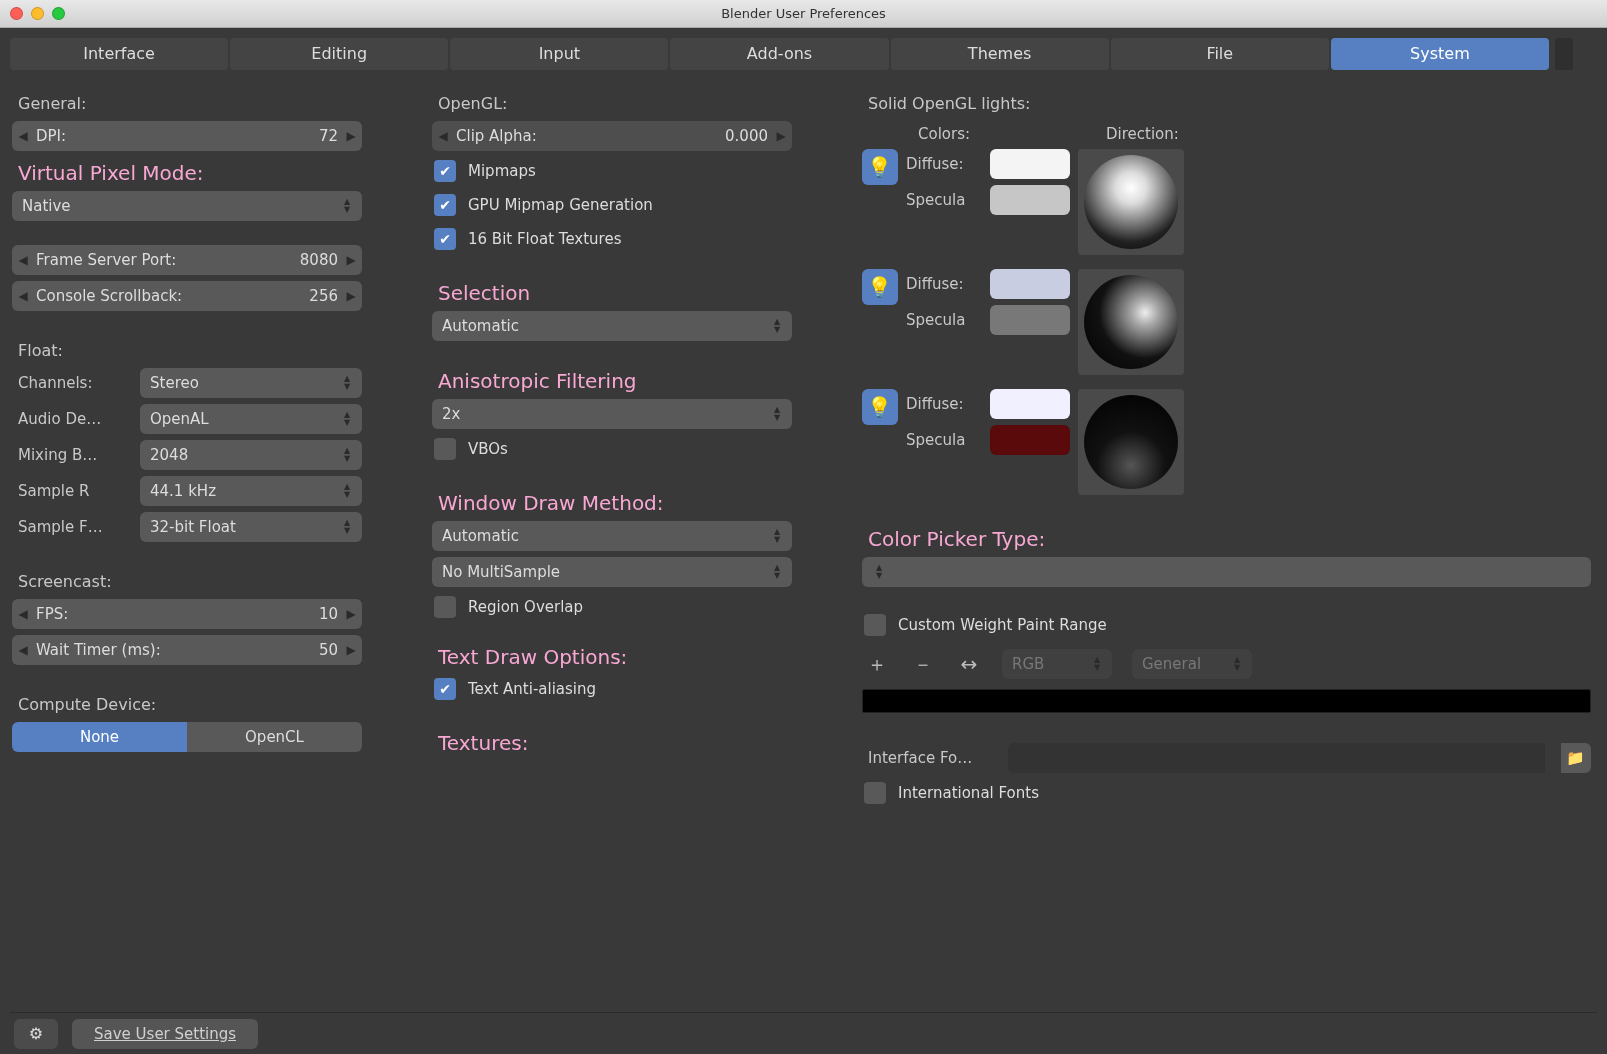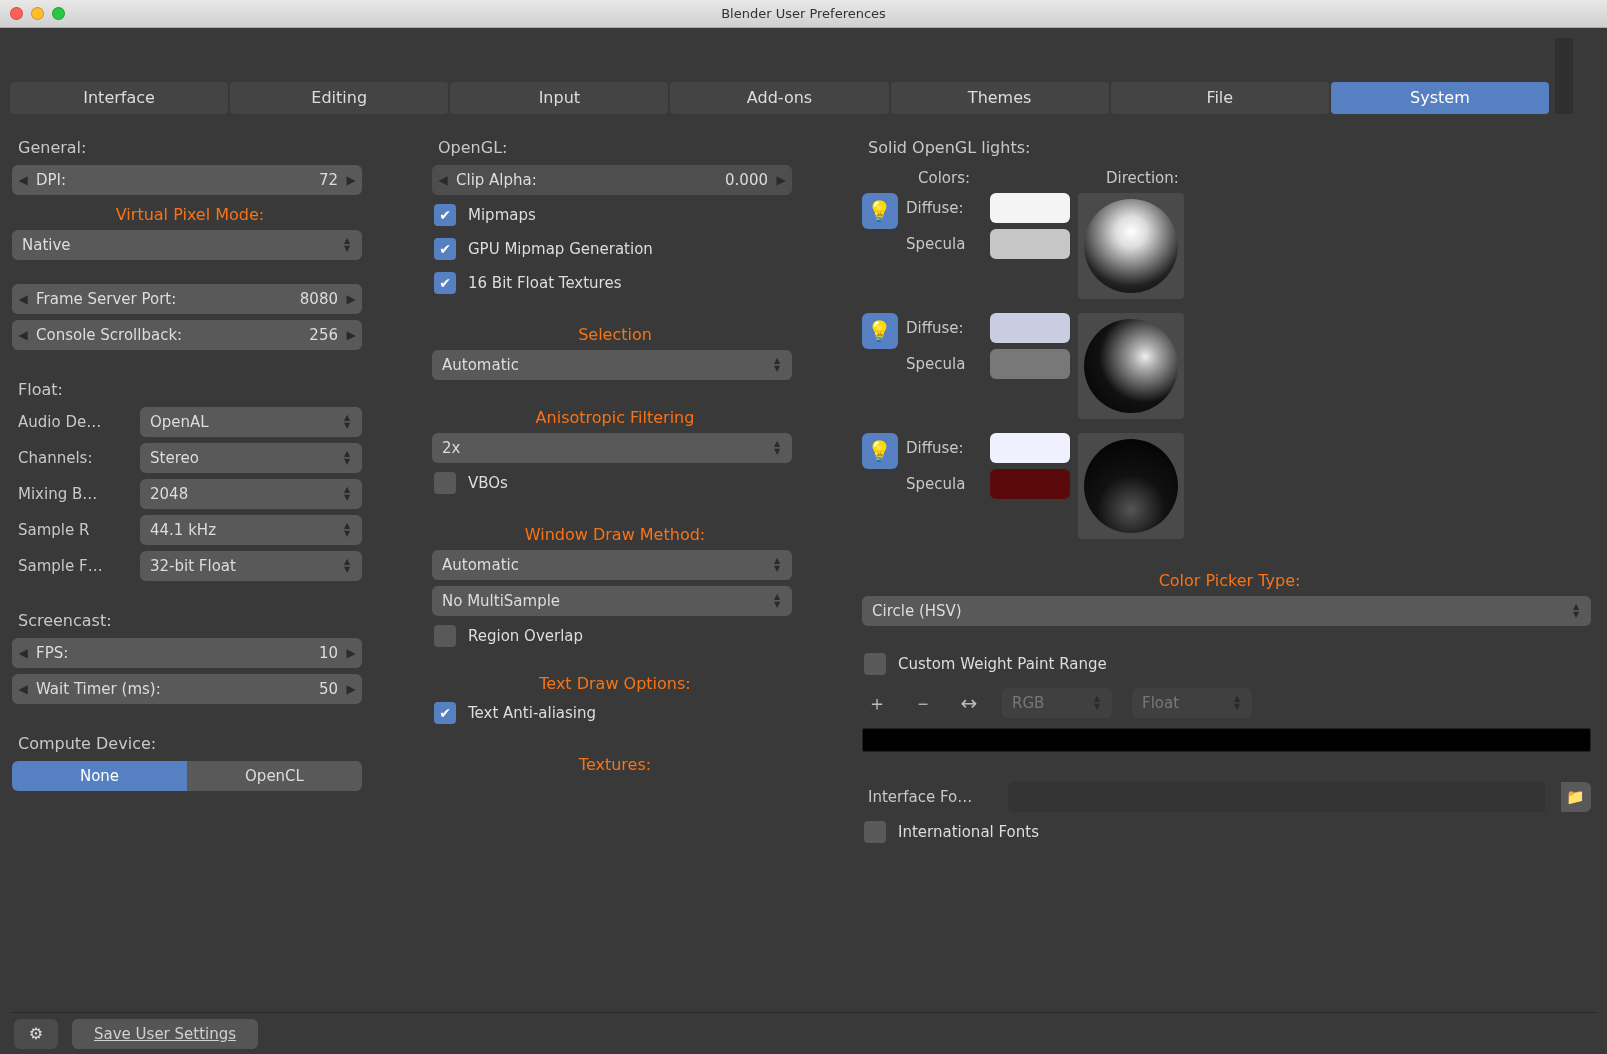--- a/index.html
+++ b/index.html
@@ -16,7 +16,7 @@
 
   
   .tabbar { display:flex; gap:2px; margin-bottom:18px; padding-right:24px;}
-  .tab { flex:1; height:32px; line-height:32px; text-align:center; background:#444; color:#ddd; border-radius:4px; font-size:16px; cursor:default;margin-top:44px;}
+  .tab { flex:1; height:32px; line-height:32px; text-align:center; background:#444; color:#ddd; border-radius:4px; font-size:16px; cursor:default;}
   .tab.active { background:#5680c2; color:#fff; }
   .tabspace { width:18px; background:#2f2f2f; border-radius:3px; margin-left:4px;}
 

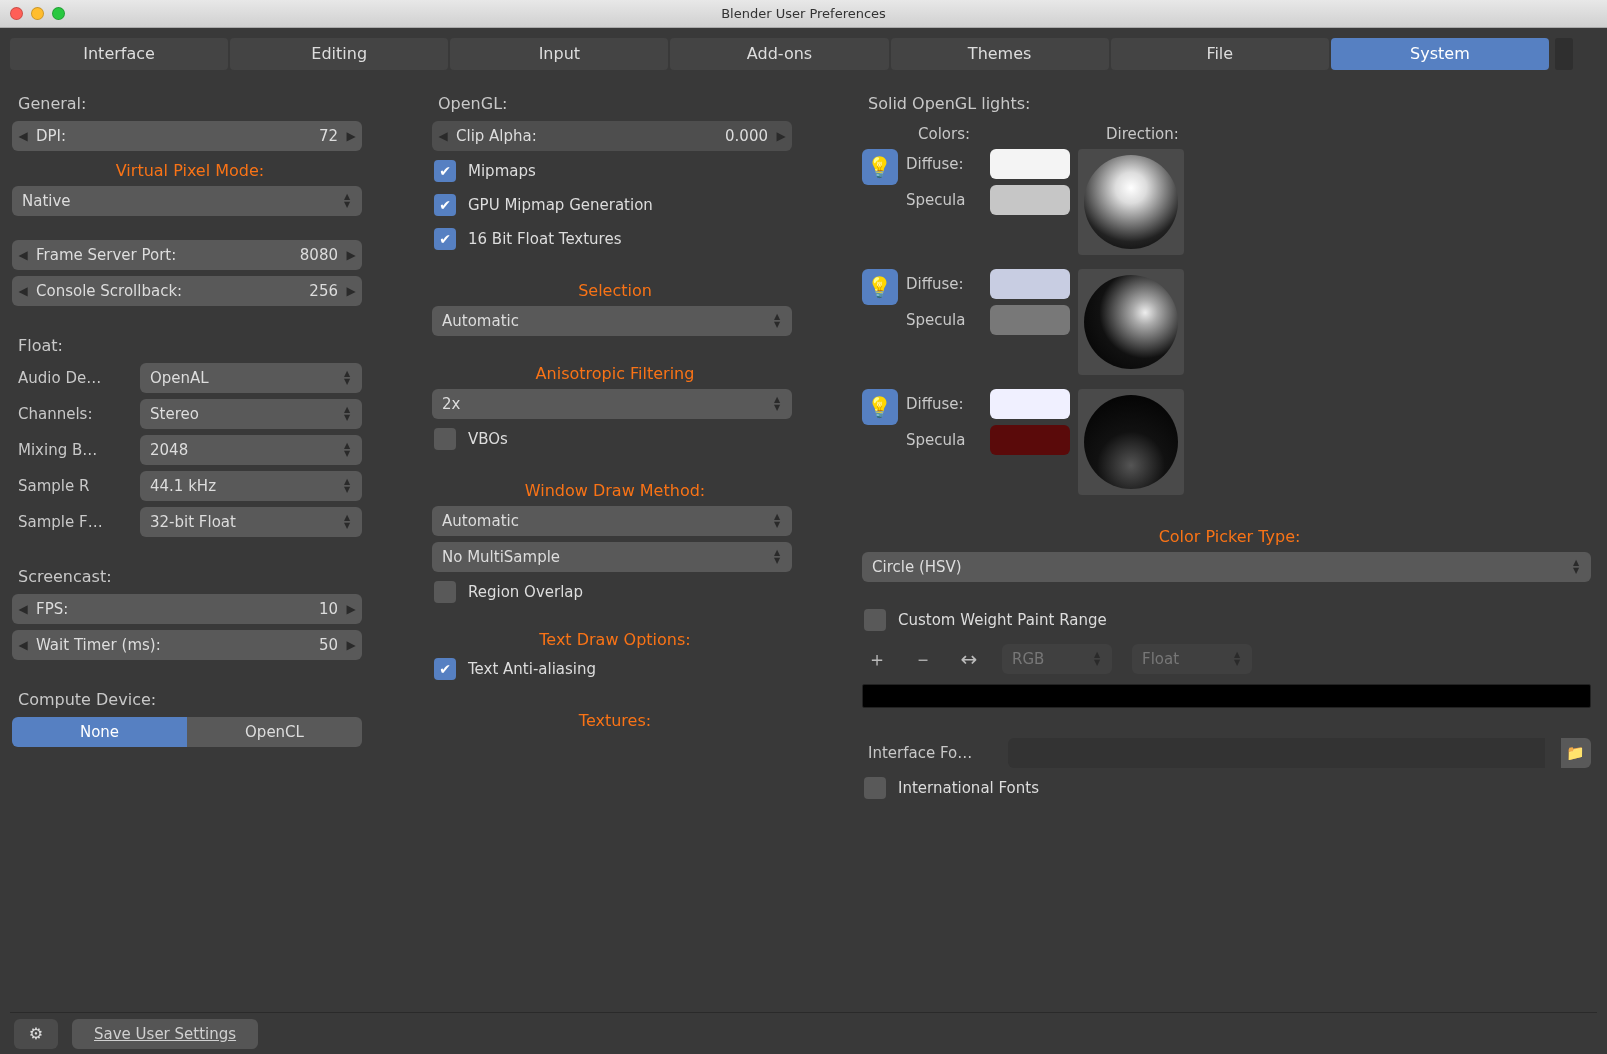--- a/index.html
+++ b/index.html
@@ -27,7 +27,7 @@
   .col.c3{flex:1;}
 
   .heading { color:#c8c8c8; font-size:16px; margin:6px 0 2px 6px;}
-  .sublabel { color:#f97316; font-size:16px; margin:4px 0 0 6px;text-align:center;}
+  .sublabel { color:#f9a8d4; font-size:20px; margin:4px 0 0 6px;}
 
   
   .numfield, .numfieldL { background:#595959; border-radius:6px; height:30px; display:flex; align-items:center; color:#ddd;}

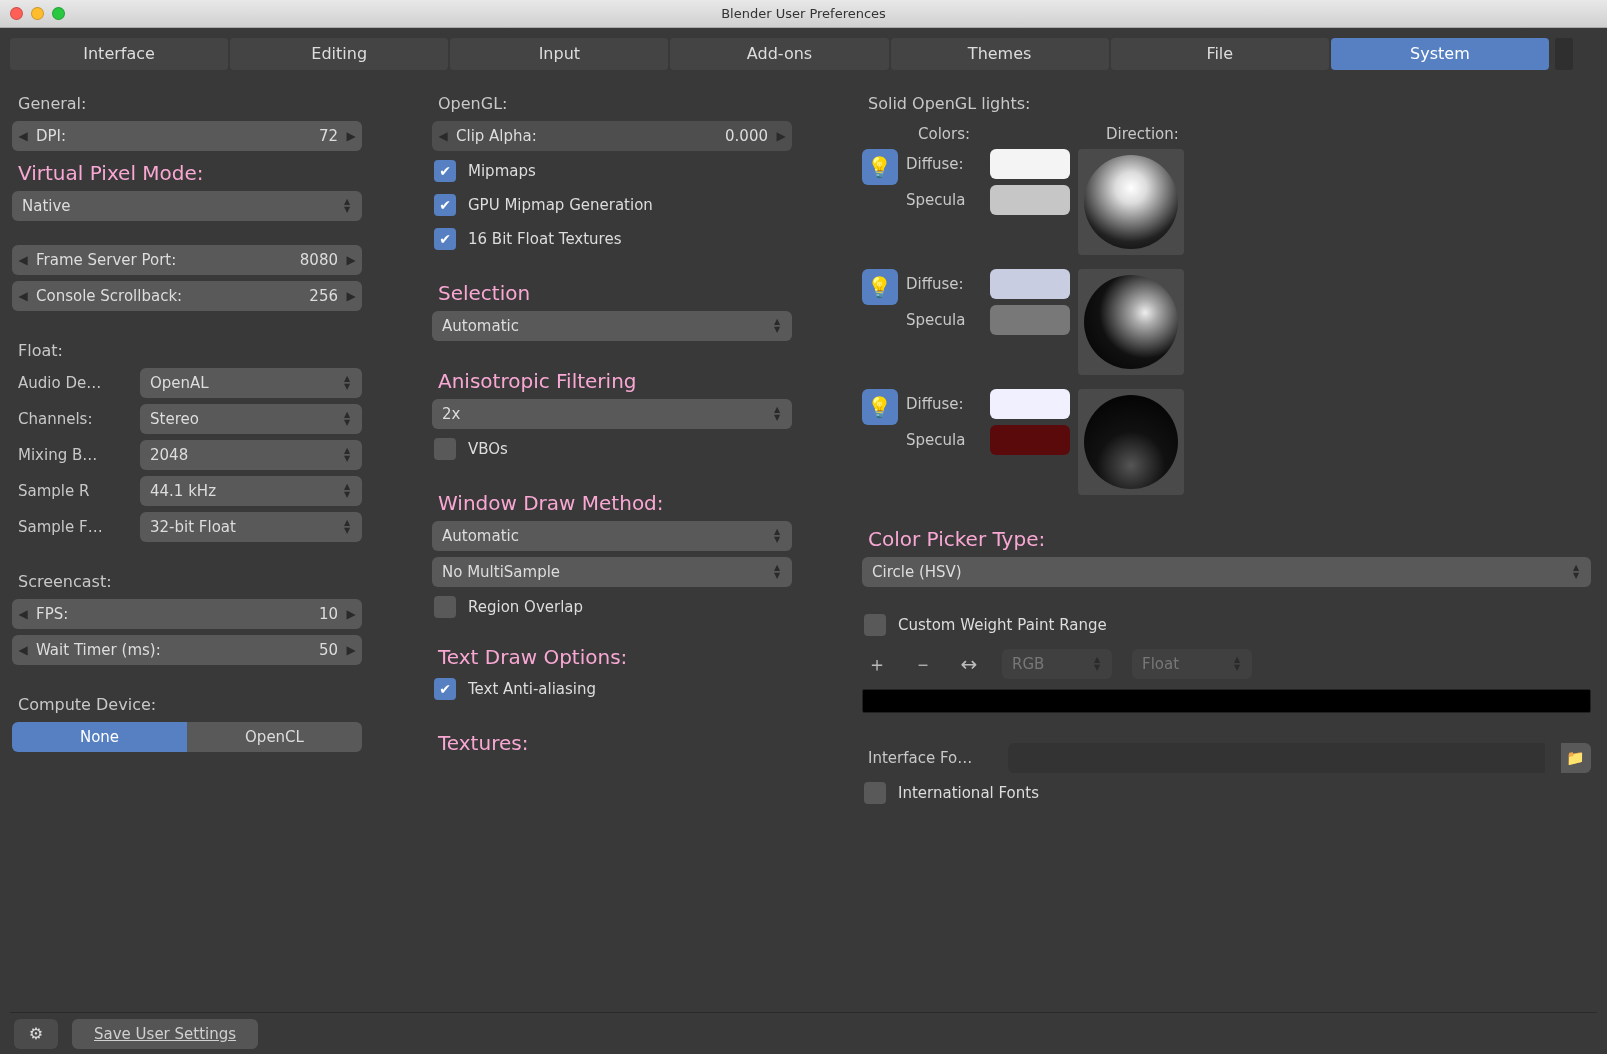--- a/index.html
+++ b/index.html
@@ -162,16 +162,16 @@
       <div class="sp12"></div>
       <div class="heading">Float:</div>
       <div class="row2">
+          <div class="rlbl">Channels:</div>
+        <div class="rfld dd">
+            <div class="ddlabel">Stereo</div>
+            <div class="ddarr"></div>
+          </div>
+        </div>
+      <div class="row2">
           <div class="rlbl">Audio De…</div>
         <div class="rfld dd">
             <div class="ddlabel">OpenAL</div>
-            <div class="ddarr"></div>
-          </div>
-        </div>
-      <div class="row2">
-          <div class="rlbl">Channels:</div>
-        <div class="rfld dd">
-            <div class="ddlabel">Stereo</div>
             <div class="ddarr"></div>
           </div>
         </div>

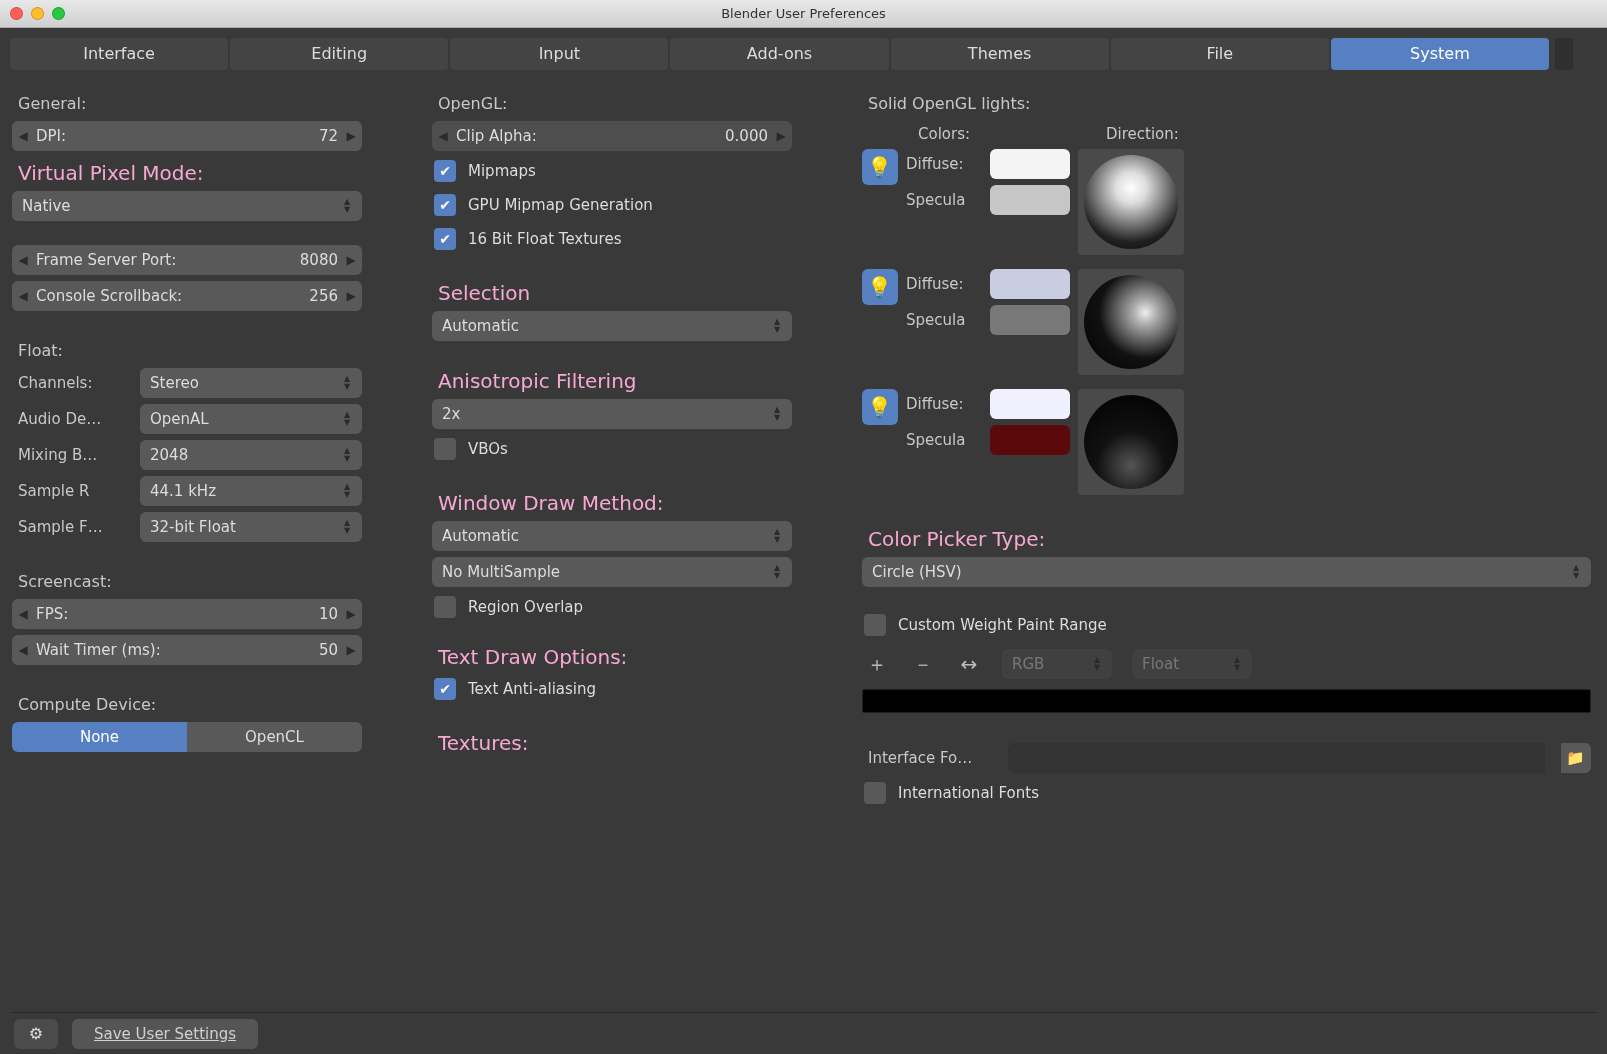--- a/index.html
+++ b/index.html
@@ -348,7 +348,6 @@
       <div class="sp8"></div>
       <div class="sublabel">Color Picker Type:</div>
       <div class="dd">
-          <div class="ddlabel">Circle (HSV)</div>
           <div class="ddarr"></div>
         </div>
 

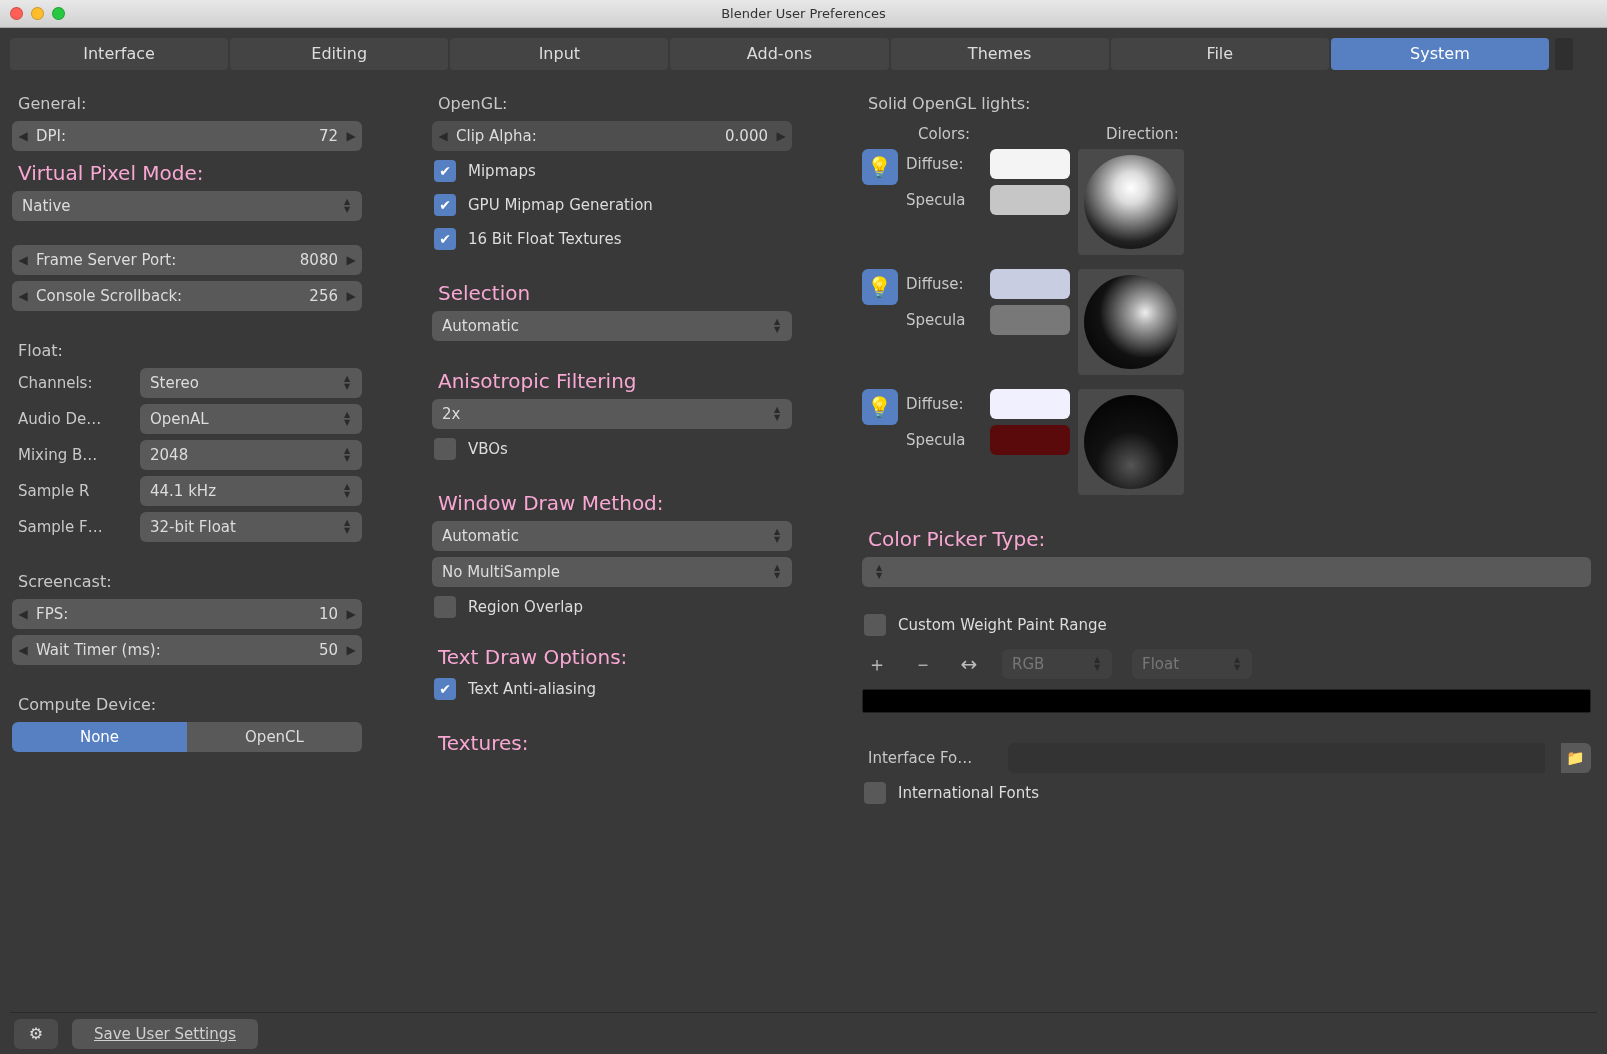--- a/index.html
+++ b/index.html
@@ -365,7 +365,7 @@
             <div class="ddarr"></div>
           </div>
         <div class="dd" style="flex:0 0 120px">
-            <div class="ddlabel">Float</div>
+            <div class="ddlabel">General</div>
             <div class="ddarr"></div>
           </div>
       </div>

